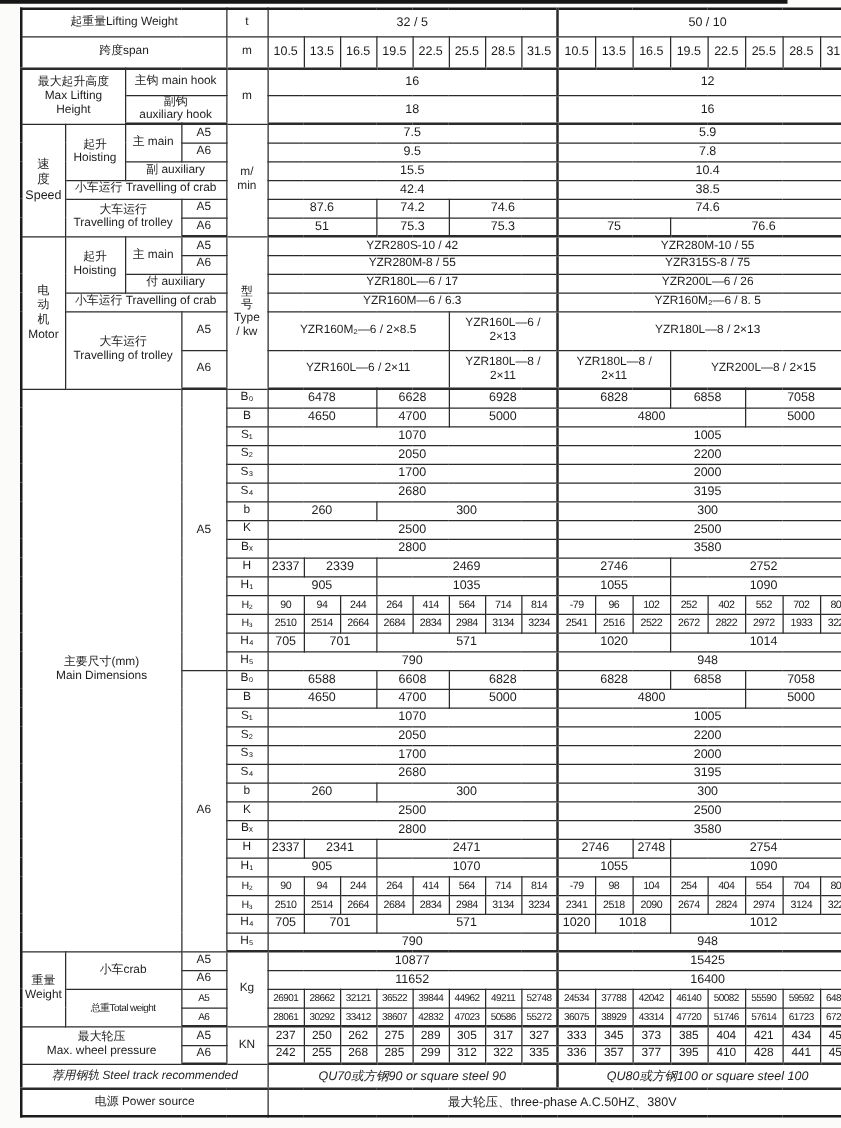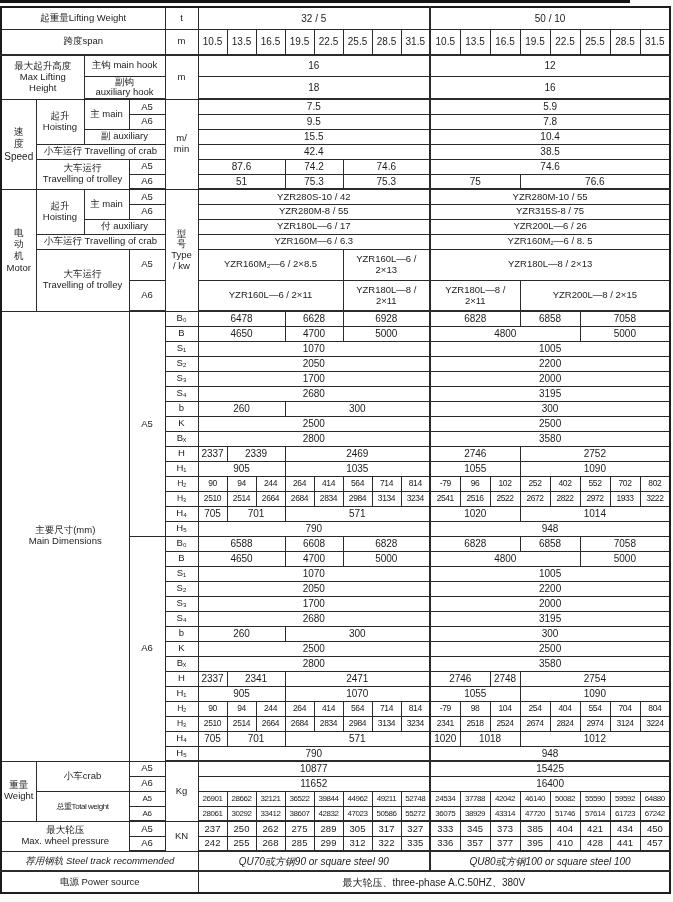--- a/index.html
+++ b/index.html
@@ -5,7 +5,7 @@
   html,body{margin:0;padding:0;background:#fbfbfa;}
   body{width:673px;height:902px;overflow:hidden;font-family:"Liberation Sans","DejaVu Sans",sans-serif;color:#1c1c1c;}
   #top-rule{height:3px;background:#161616;width:630px;margin:0 0 3px 0;}
-  #wrap{padding-left:0;}
+  #wrap{padding-left:16px;}
   table{border-collapse:collapse;table-layout:fixed;width:667px;background:#fff;border:2px solid #1c1c1c;}
   td{border:1px solid #2b2b2b;text-align:center;vertical-align:middle;font-size:10px;line-height:1.15;padding:0;overflow:hidden;white-space:pre-line;word-break:break-word;}
   tr{height:15px;}

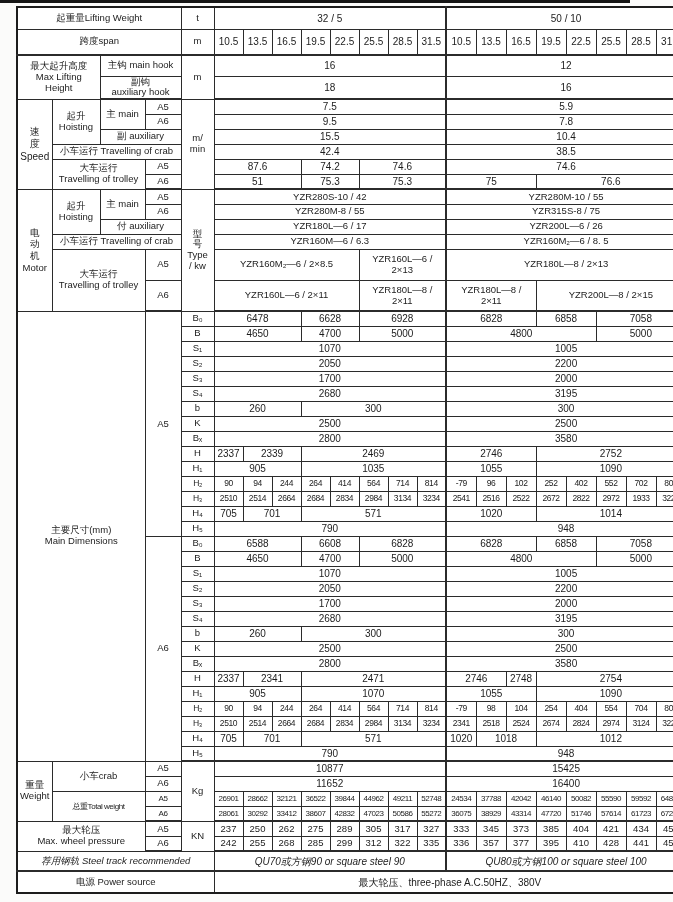--- a/index.html
+++ b/index.html
@@ -407,7 +407,7 @@
           <td>3234</td>
           <td class="hl">2341</td>
           <td>2518</td>
-          <td>2524</td>
+          <td>2090</td>
           <td>2674</td>
           <td>2824</td>
           <td>2974</td>

